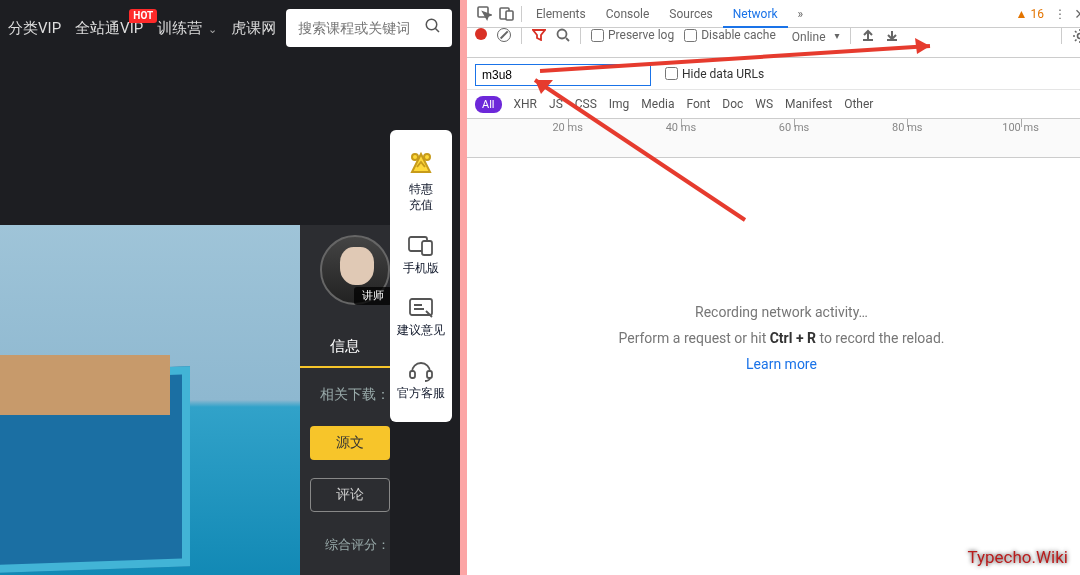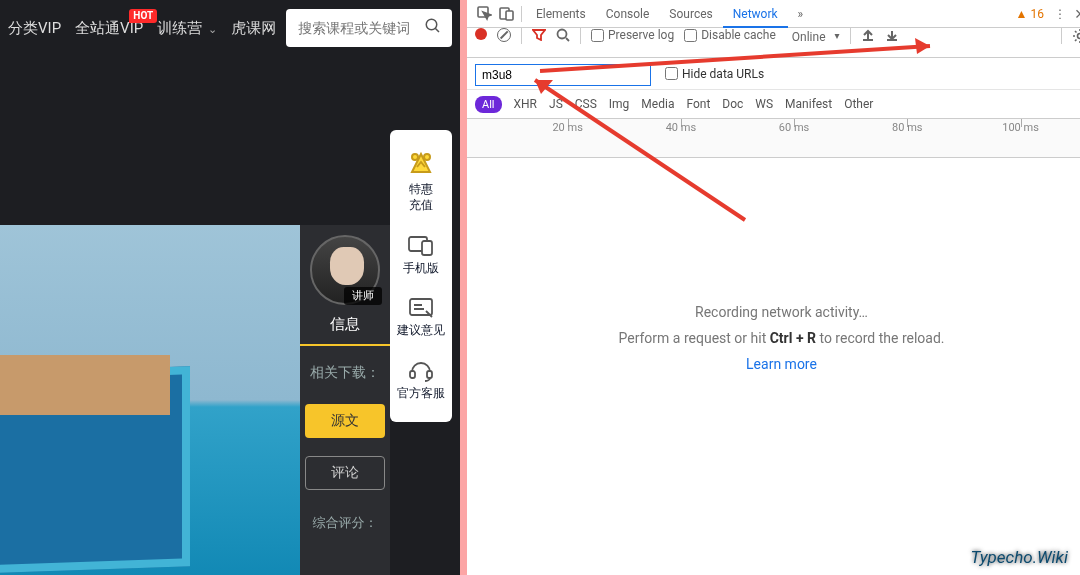--- a/index.html
+++ b/index.html
@@ -32,7 +32,7 @@
 .cube{position:absolute;left:-30px;top:145px;width:220px;height:200px;background:#1b6fa3;border:8px solid #42b4d6;transform:skewY(-2deg)}
 .castle{position:absolute;left:-10px;top:130px;width:180px;height:60px;background:#c79a6b}
 
-.dark{position:absolute;left:300px;top:225px;width:90px;height:350px;background:#2c2d31;display:flex;flex-direction:column;align-items:center;padding-top:10px}
+.dark{position:absolute;left:300px;top:225px;width:90px;height:350px;background:#2c2d31;display:flex;flex-direction:column;align-items:flex-end;padding-top:10px}
 .avatar{width:70px;height:70px;border-radius:50%;overflow:hidden;background:linear-gradient(#444,#222);position:relative;border:2px solid #666}
 .avatar::after{content:"";position:absolute;left:18px;top:10px;width:34px;height:38px;background:#e0c9b5;border-radius:40% 40% 45% 45%}
 .avlabel{position:absolute;right:-2px;bottom:0;width:38px;height:18px;background:rgba(0,0,0,.75);color:#fff;font-size:11px;text-align:center;line-height:18px;border-radius:3px}

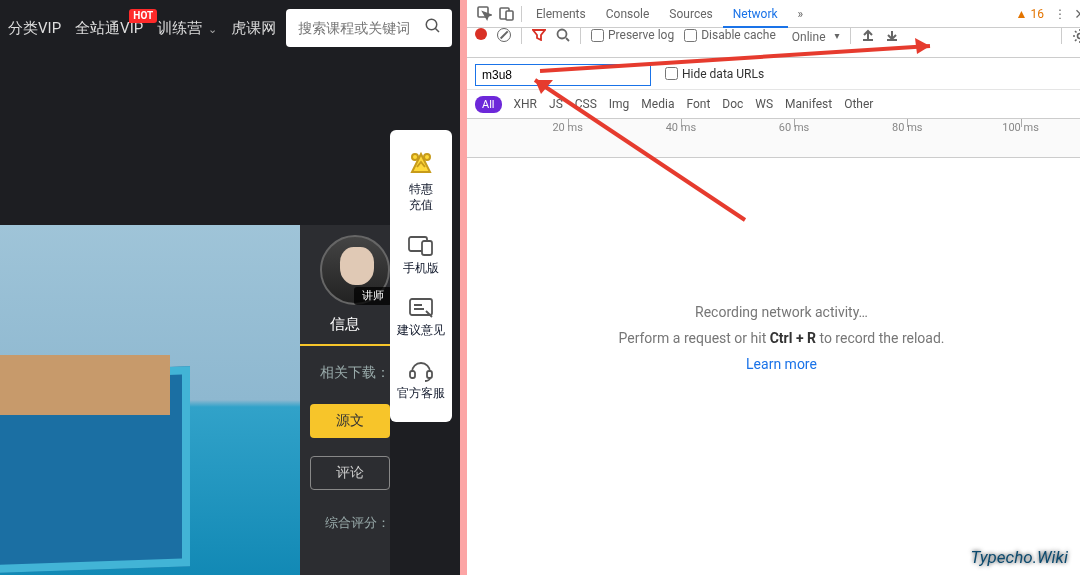--- a/index.html
+++ b/index.html
@@ -37,7 +37,7 @@
 .avatar::after{content:"";position:absolute;left:18px;top:10px;width:34px;height:38px;background:#e0c9b5;border-radius:40% 40% 45% 45%}
 .avlabel{position:absolute;right:-2px;bottom:0;width:38px;height:18px;background:rgba(0,0,0,.75);color:#fff;font-size:11px;text-align:center;line-height:18px;border-radius:3px}
 
-.tablabel{width:100%;text-align:center;color:#fff;font-size:15px;margin-top:10px;padding-bottom:10px;border-bottom:2px solid #f7c52a;margin-bottom:18px}
+.tablabel{width:100%;text-align:center;color:#fff;font-size:15px;margin-top:32px;padding-bottom:10px;border-bottom:2px solid #f7c52a;margin-bottom:18px}
 .link{color:#9aa;font-size:14px;margin-bottom:22px}
 .btn{width:80px;height:34px;border-radius:4px;background:#f7c52a;color:#333;font-size:14px;display:flex;align-items:center;justify-content:center;margin-bottom:18px}
 .btn.out{background:transparent;border:1px solid #888;color:#ccc}

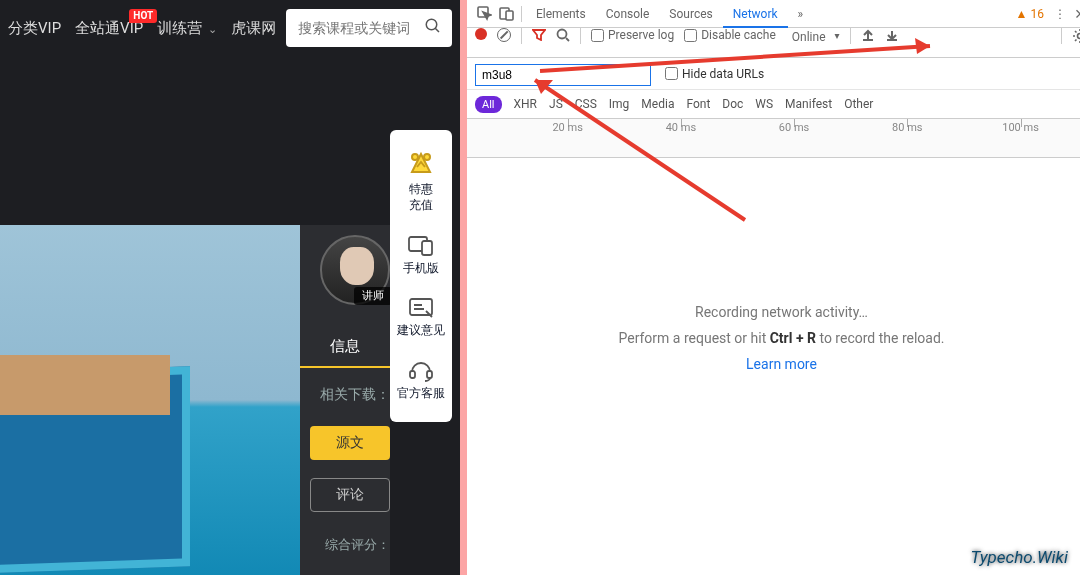--- a/index.html
+++ b/index.html
@@ -84,7 +84,7 @@
 .arrow path{stroke:#e63b2e;stroke-width:4;fill:none}
 .arrow polygon{fill:#e63b2e}
 
-.wm{position:absolute;right:12px;bottom:8px;color:#0c4a6e;font-size:17px;font-style:italic;text-shadow:0 0 4px rgba(0,0,0,.8);z-index:20}
+.wm{position:absolute;right:12px;bottom:8px;color:#b91c1c;font-size:17px;text-shadow:0 0 4px rgba(0,0,0,.8);z-index:20}
 </style>
 </head>
 <body>

